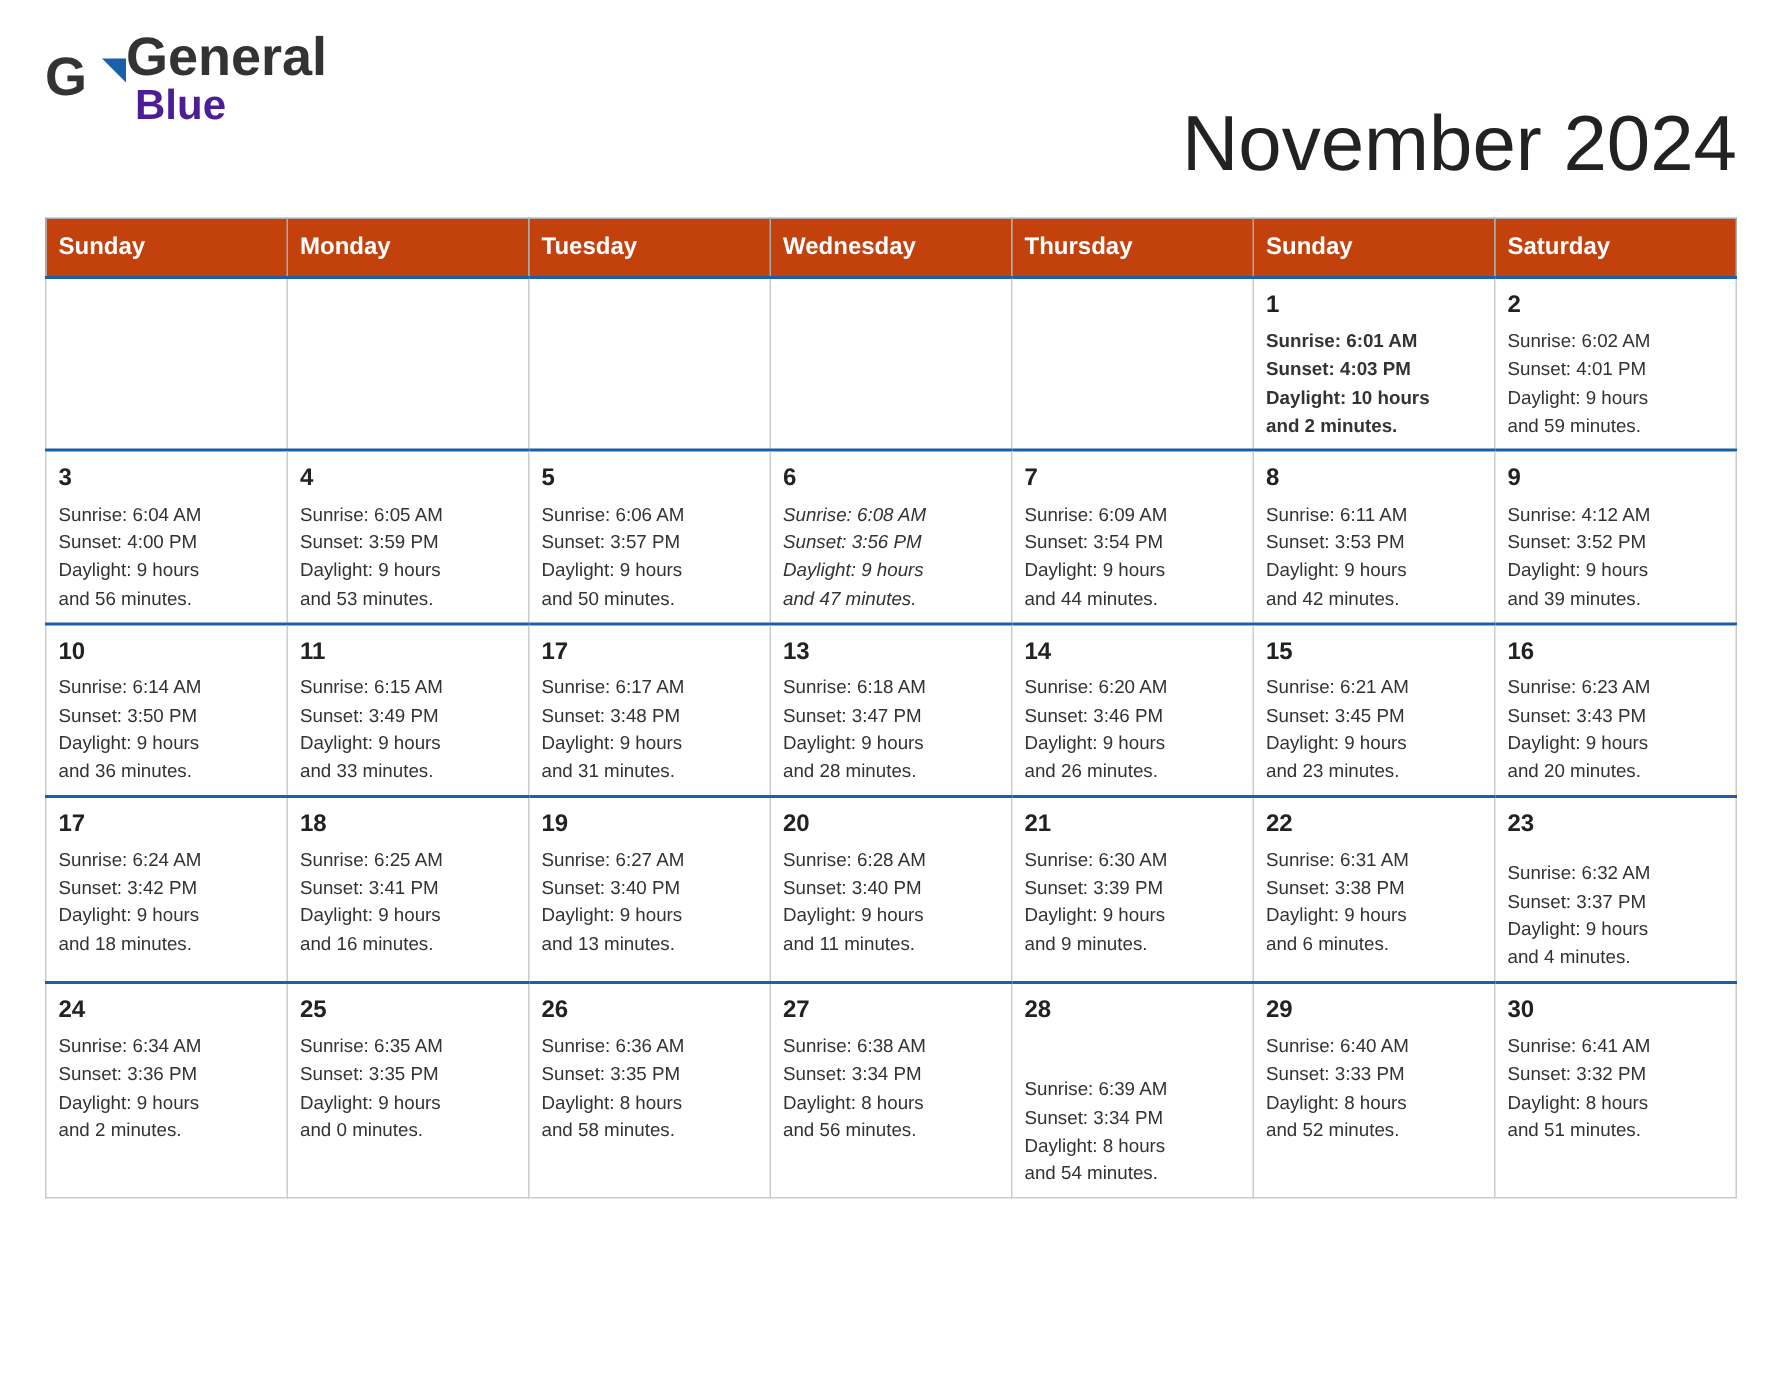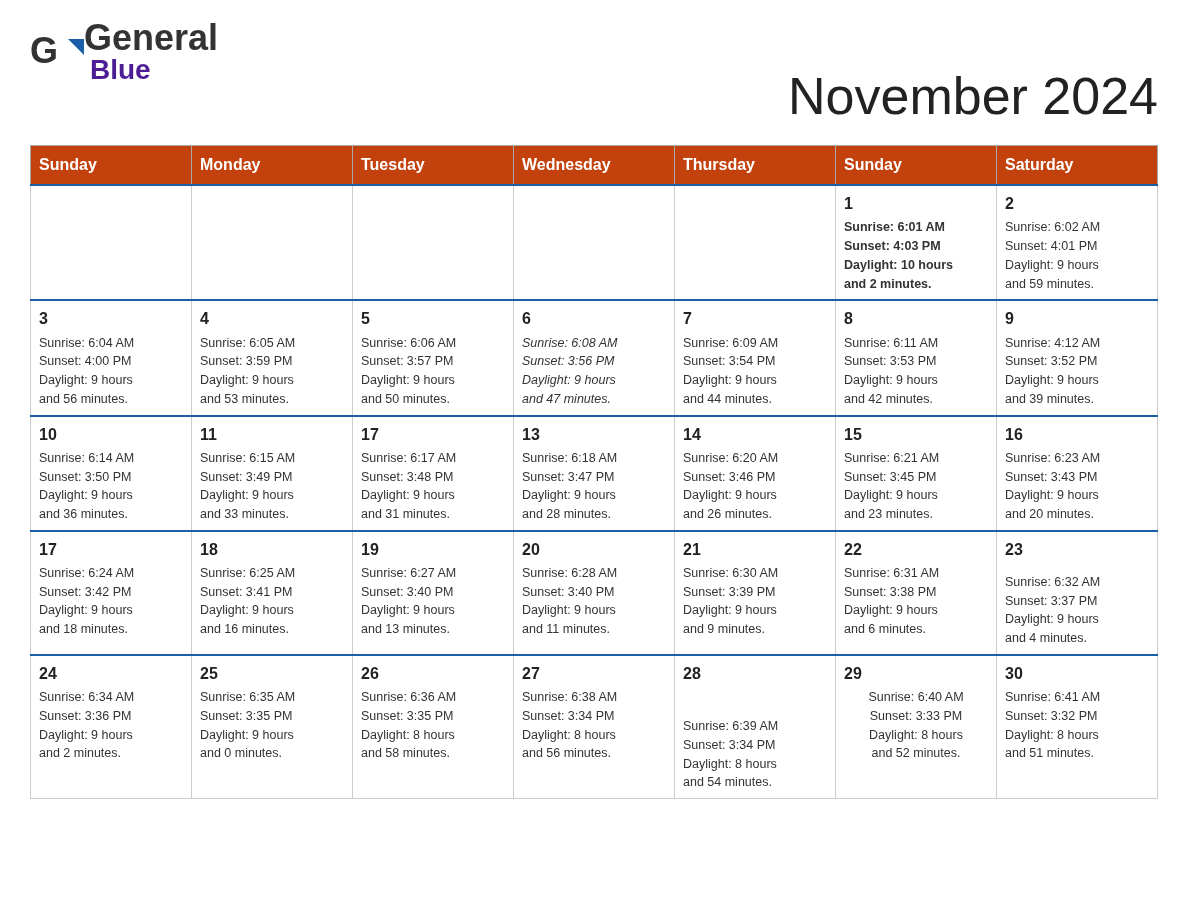--- a/index.html
+++ b/index.html
@@ -335,7 +335,7 @@
         </td>
         <td>
           <span class="day-number">29</span>
-          <div class="day-info" style="white-space: pre-line; text-align: center;">Sunrise: 6:40 AM
+          <div class="day-info" style="white-space: pre-line;">Sunrise: 6:40 AM
 Sunset: 3:33 PM
 Daylight: 8 hours
 and 52 minutes.</div>

